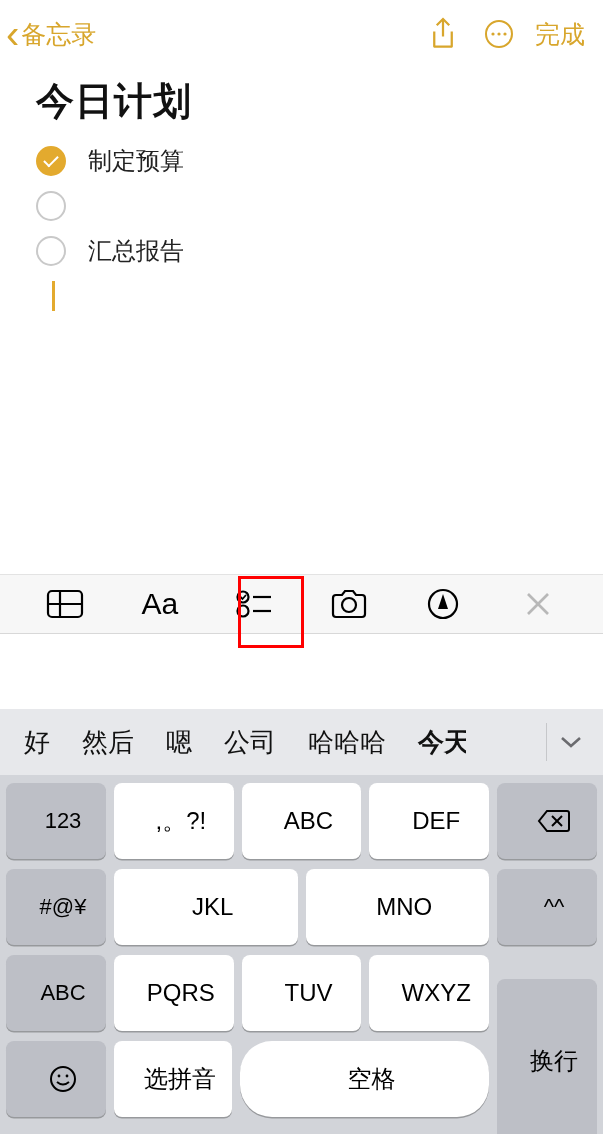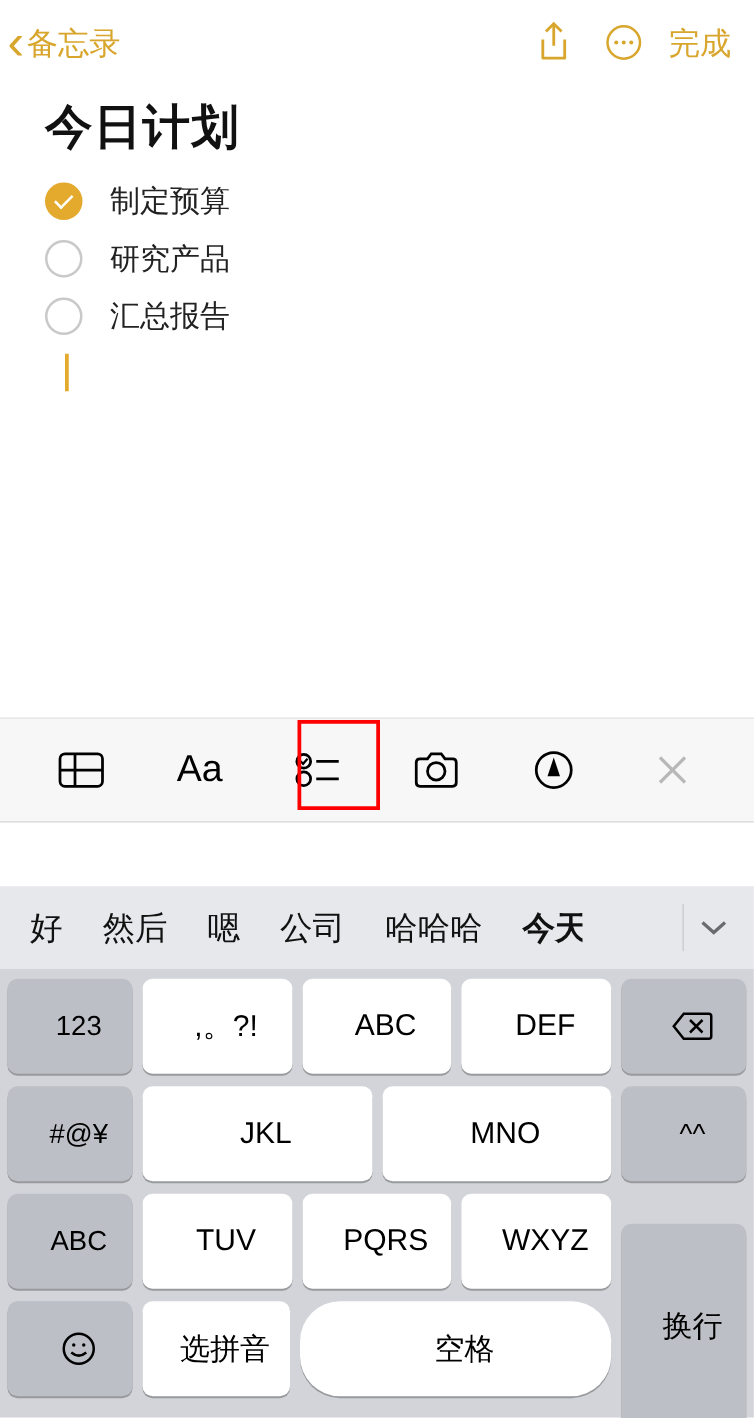--- a/index.html
+++ b/index.html
@@ -89,7 +89,6 @@
   </div>
   <div class="item">
     <div class="circle"></div>
-    <div class="item-text">研究产品</div>
   </div>
   <div class="item">
     <div class="circle"></div>

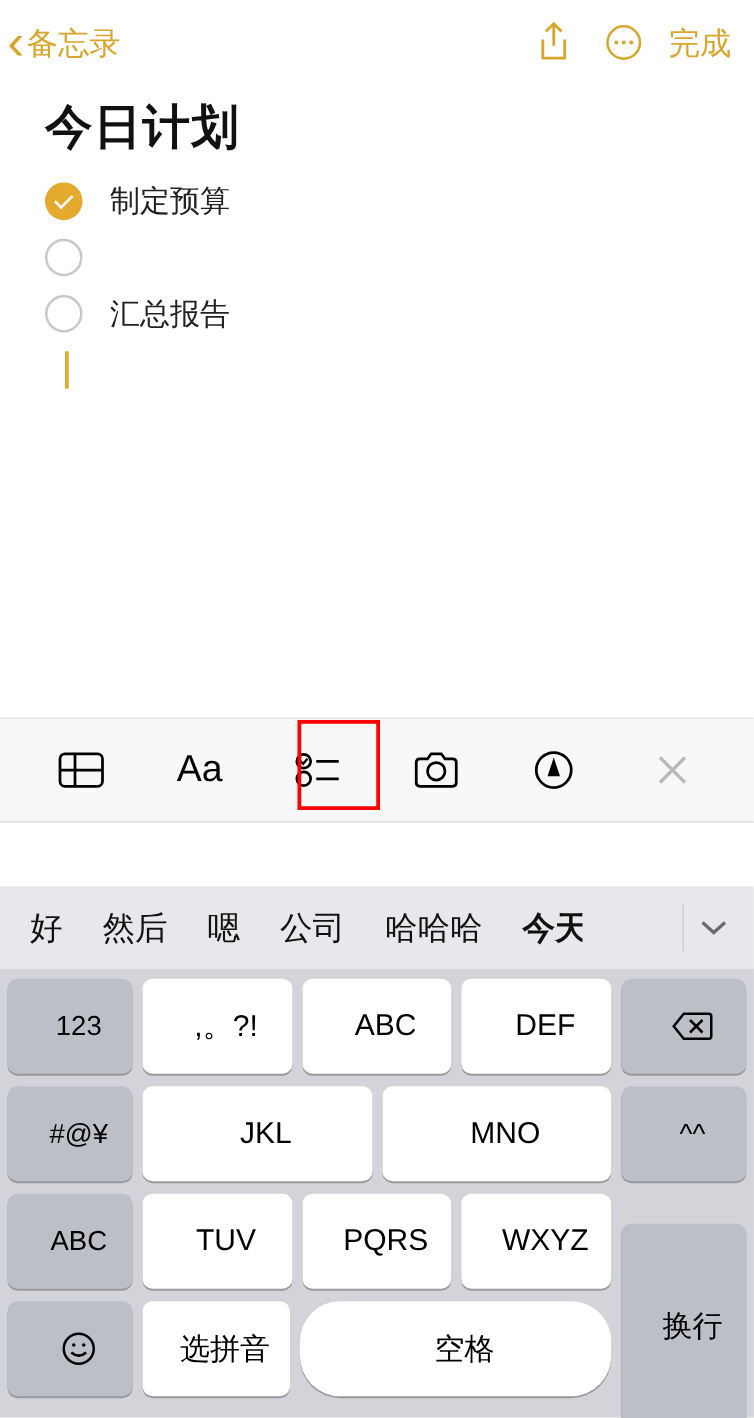--- a/index.html
+++ b/index.html
@@ -25,7 +25,7 @@
     .cursor { width: 3px; height: 30px; background: #e3aa2e; margin-left: 16px; margin-top: 6px; }
 
     
-    .fmt-bar { position: absolute; top: 574px; left: 0; right: 0; height: 84px; background: #f7f7f7; border-top: 1px solid #e3e3e3; border-bottom: 1px solid #d8d8d8; display: flex; align-items: center; justify-content: space-around; padding: 0 18px; }
+    .fmt-bar { position: absolute; top: 574px; left: 0; right: 0; height: 60px; background: #f7f7f7; border-top: 1px solid #e3e3e3; border-bottom: 1px solid #d8d8d8; display: flex; align-items: center; justify-content: space-around; padding: 0 18px; }
     .fmt-btn { width: 64px; height: 54px; display: flex; align-items: center; justify-content: center; color: #000; }
     .fmt-btn.dim { color: #b8b8b8; }
     .aa { font-size: 30px; font-weight: 500; }

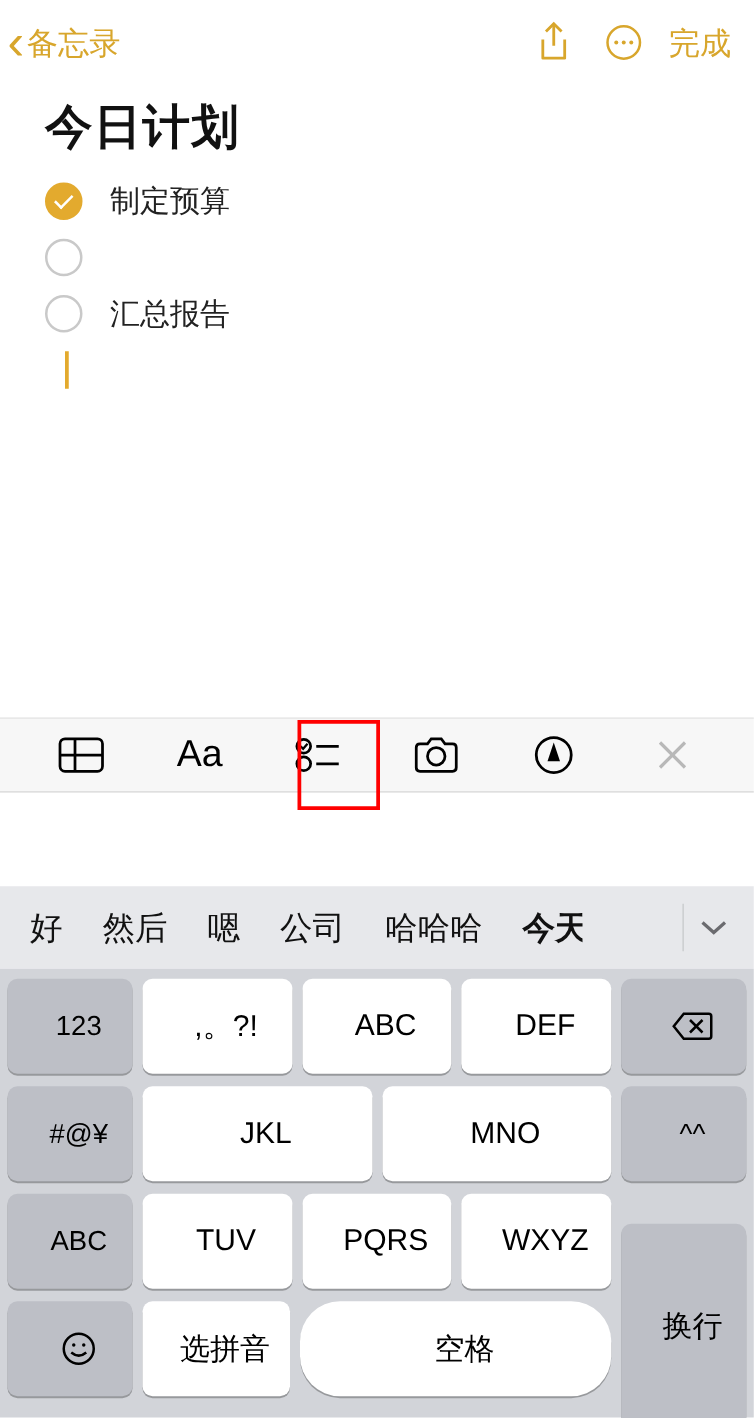--- a/index.html
+++ b/index.html
@@ -185,8 +185,8 @@
     </div>
     <div class="col flex1">
       <div class="krow" style="margin-bottom:0">
+        <div class="key flex1">PQRS</div>
         <div class="key flex1">TUV</div>
-        <div class="key flex1">PQRS</div>
         <div class="key flex1">WXYZ</div>
       </div>
       <div class="krow" style="margin-bottom:0">

